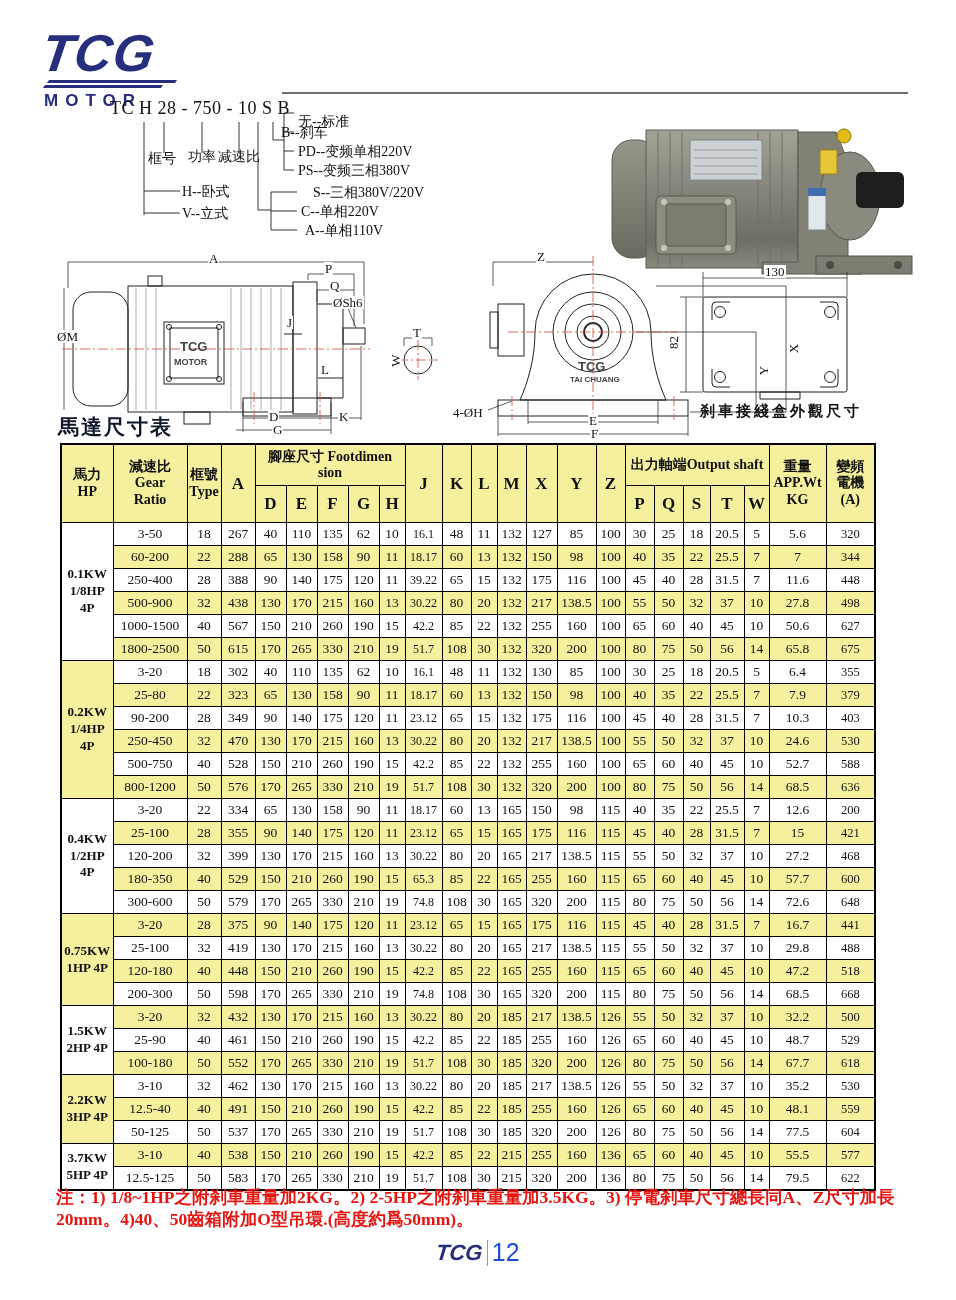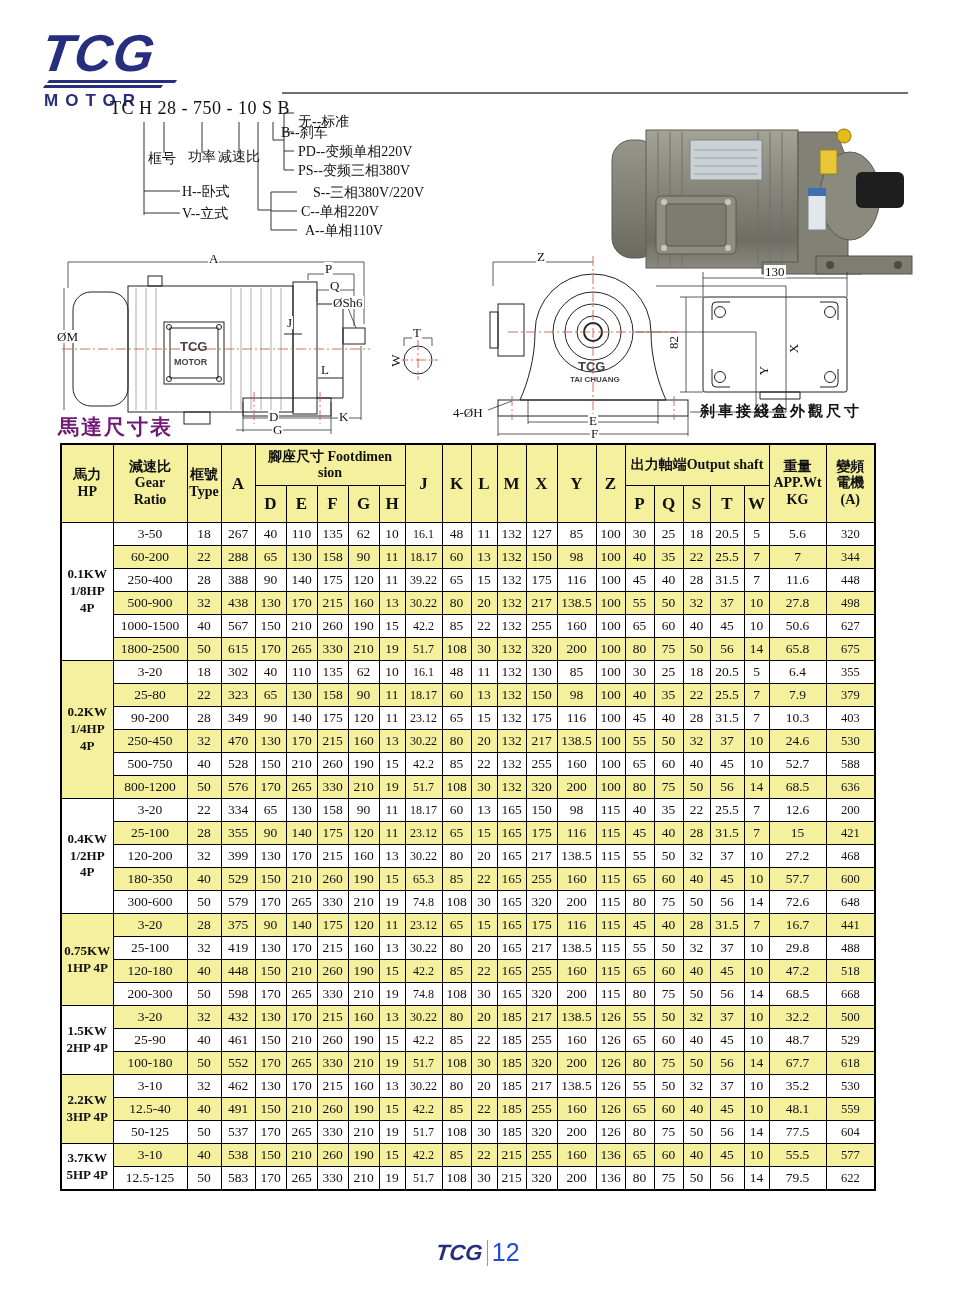--- a/index.html
+++ b/index.html
@@ -38,7 +38,7 @@
   .caption{position:absolute;font-size:15px;font-weight:bold;letter-spacing:3px;white-space:nowrap;}
   
   .sec-title{position:absolute;left:58px;top:413px;font-family:"Liberation Sans","DejaVu Sans",sans-serif;
-             font-size:21px;font-weight:bold;color:#701a75;letter-spacing:2px;}
+             font-size:21px;font-weight:bold;color:#0f172a;letter-spacing:2px;}
   
   table.spec{position:absolute;left:60px;top:443px;border-collapse:collapse;table-layout:fixed;
              border:2px solid #000;}

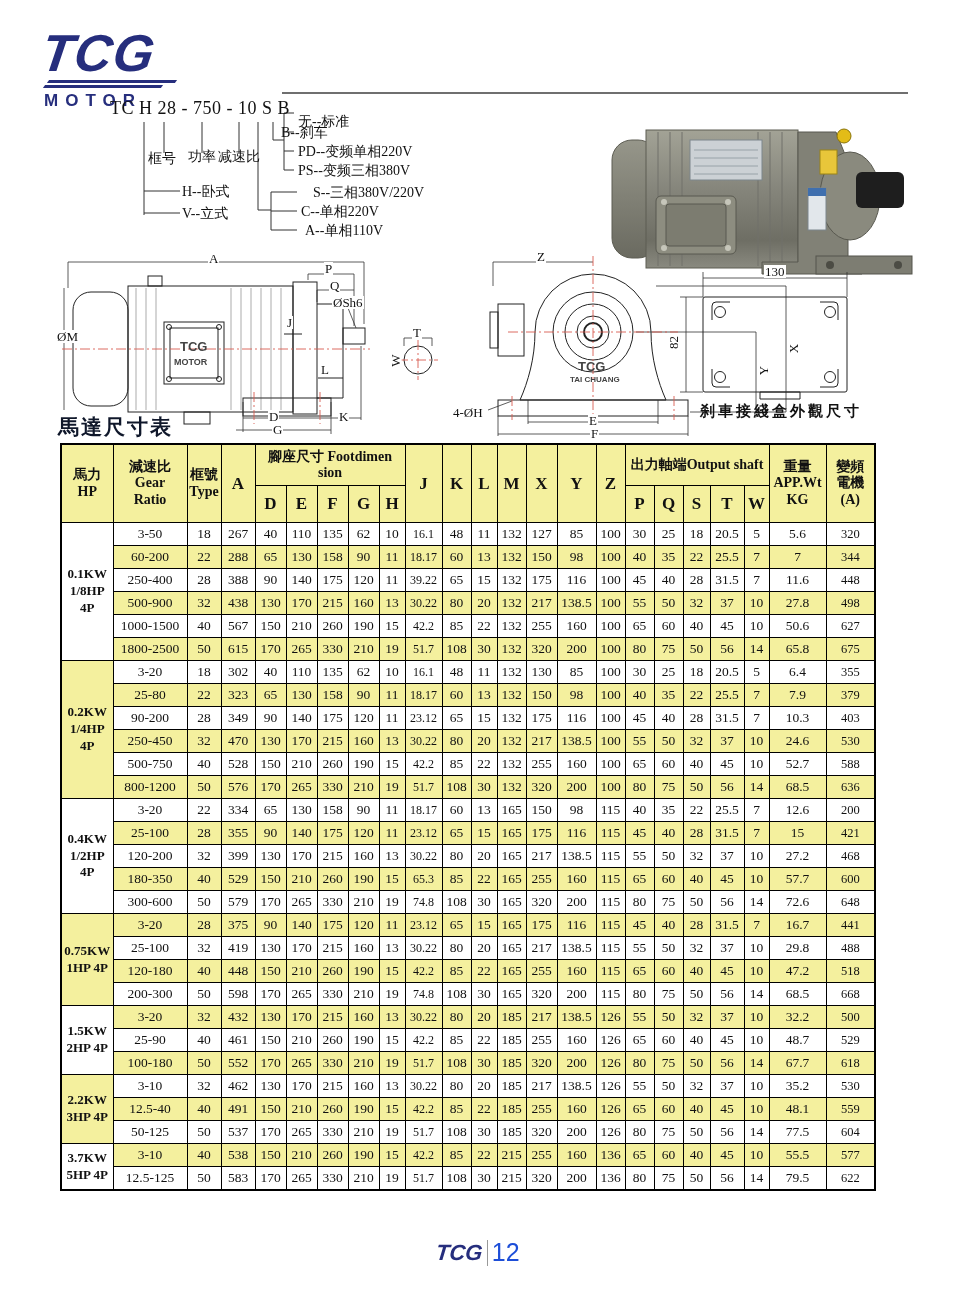--- a/index.html
+++ b/index.html
@@ -1049,6 +1049,7 @@
       </tbody>
     </table>
 
+  <div class="notes">注：1) 1/8~1HP之附刹車重量加2KG。2) 2-5HP之附刹車重量加3.5KG。3) 停電刹車尺寸總長同A、Z尺寸加長20mm。4)40、50齒箱附加O型吊環.(高度約爲50mm)。</div>
 
   <div class="footer">
     <span class="footer-inner">

